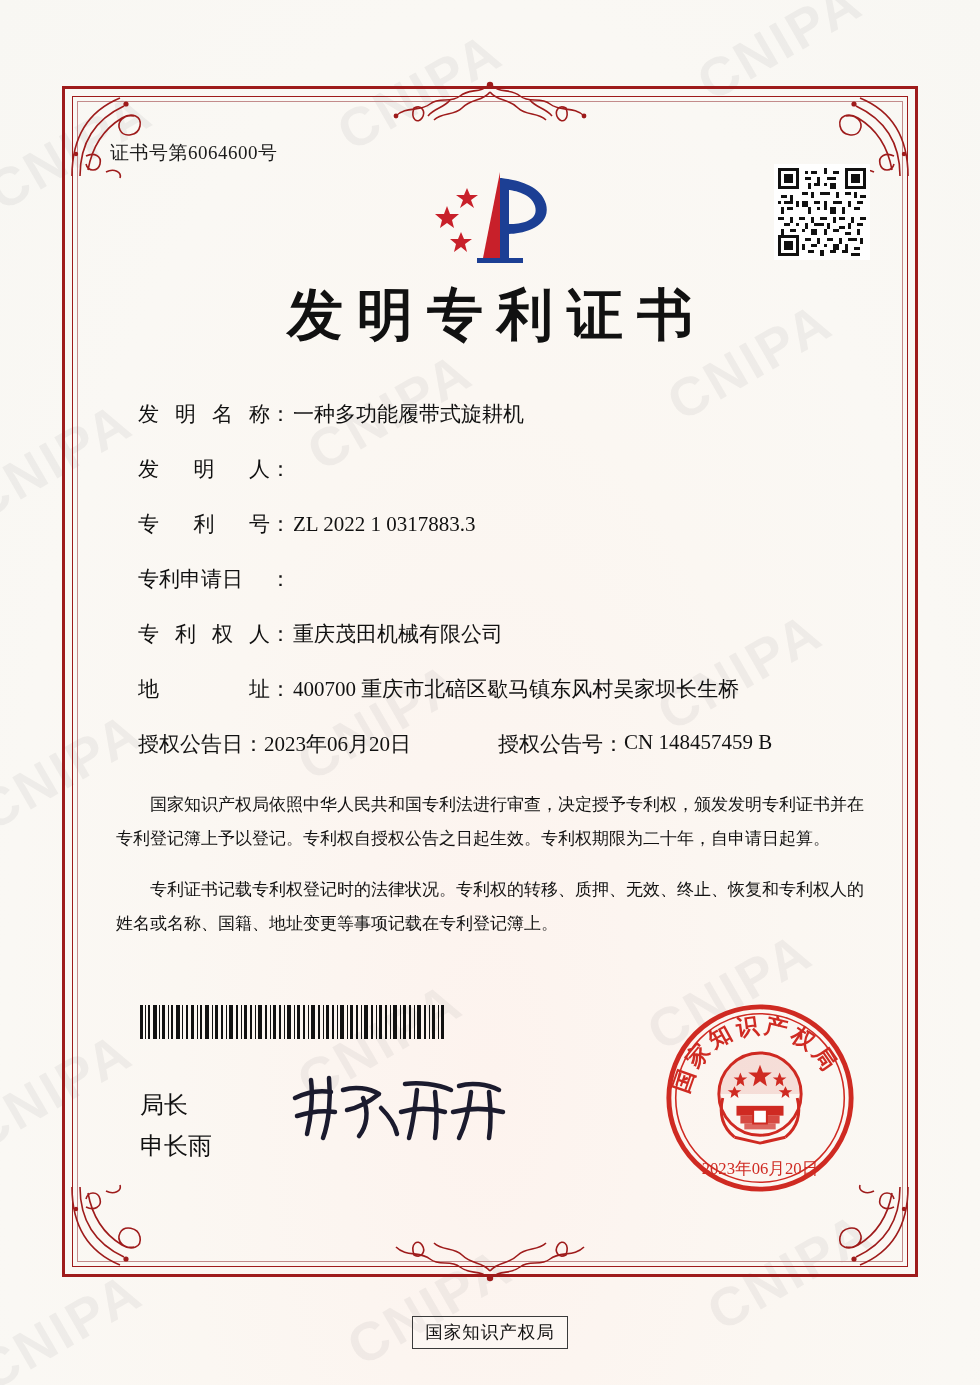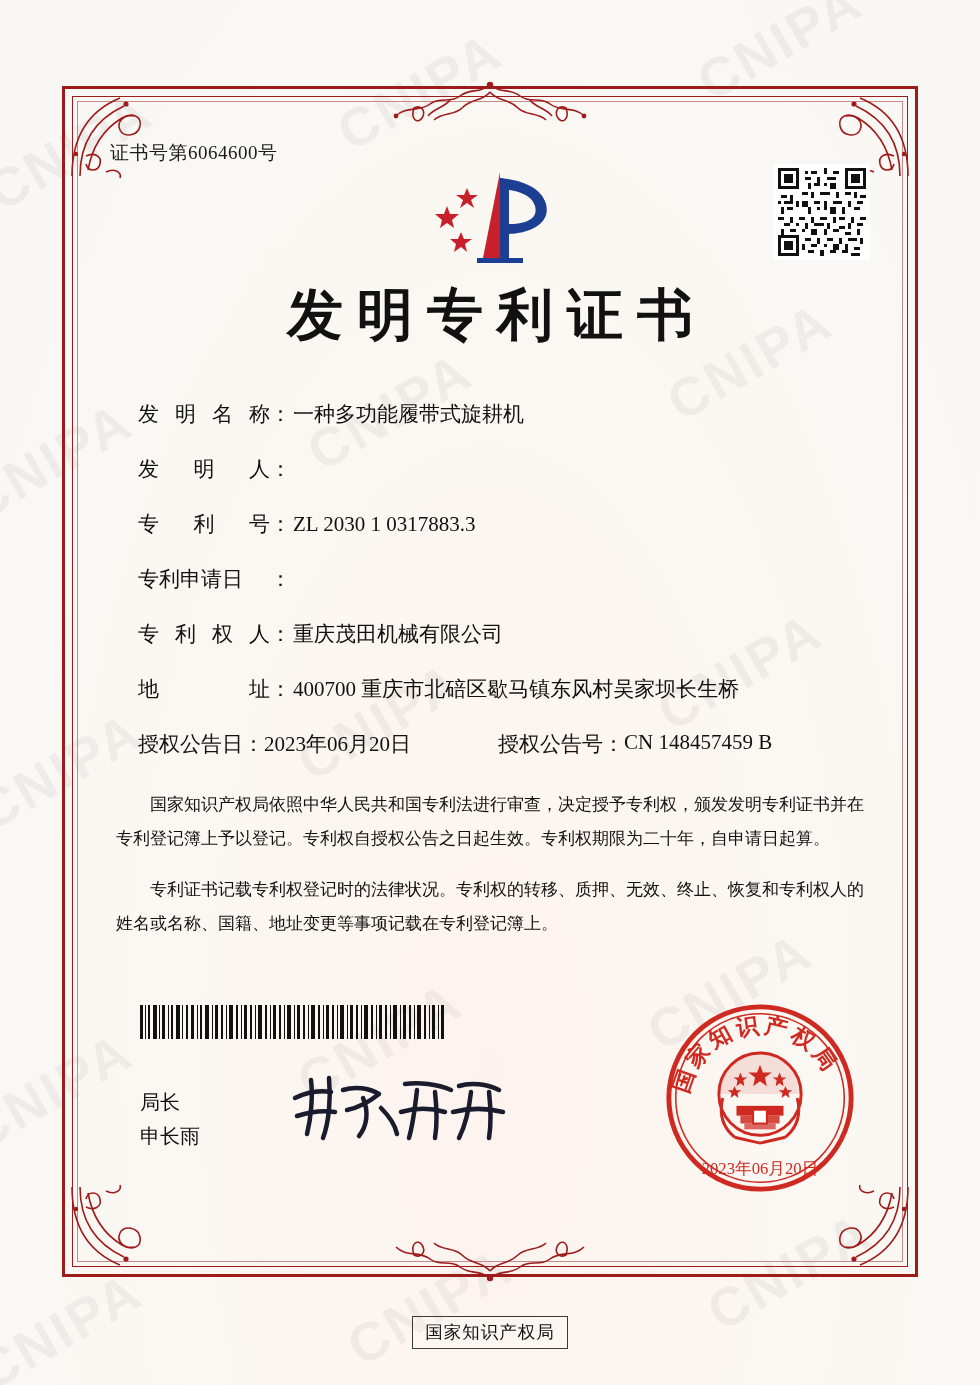--- a/index.html
+++ b/index.html
@@ -495,7 +495,7 @@
             <span>号</span>
         </span>
         <span class="field-colon">：</span>
-        <span class="field-value">ZL 2030 1 0317883.3</span>
+        <span class="field-value">ZL 2022 1 0317883.3</span>
       </div>
 
       <div class="field-row">

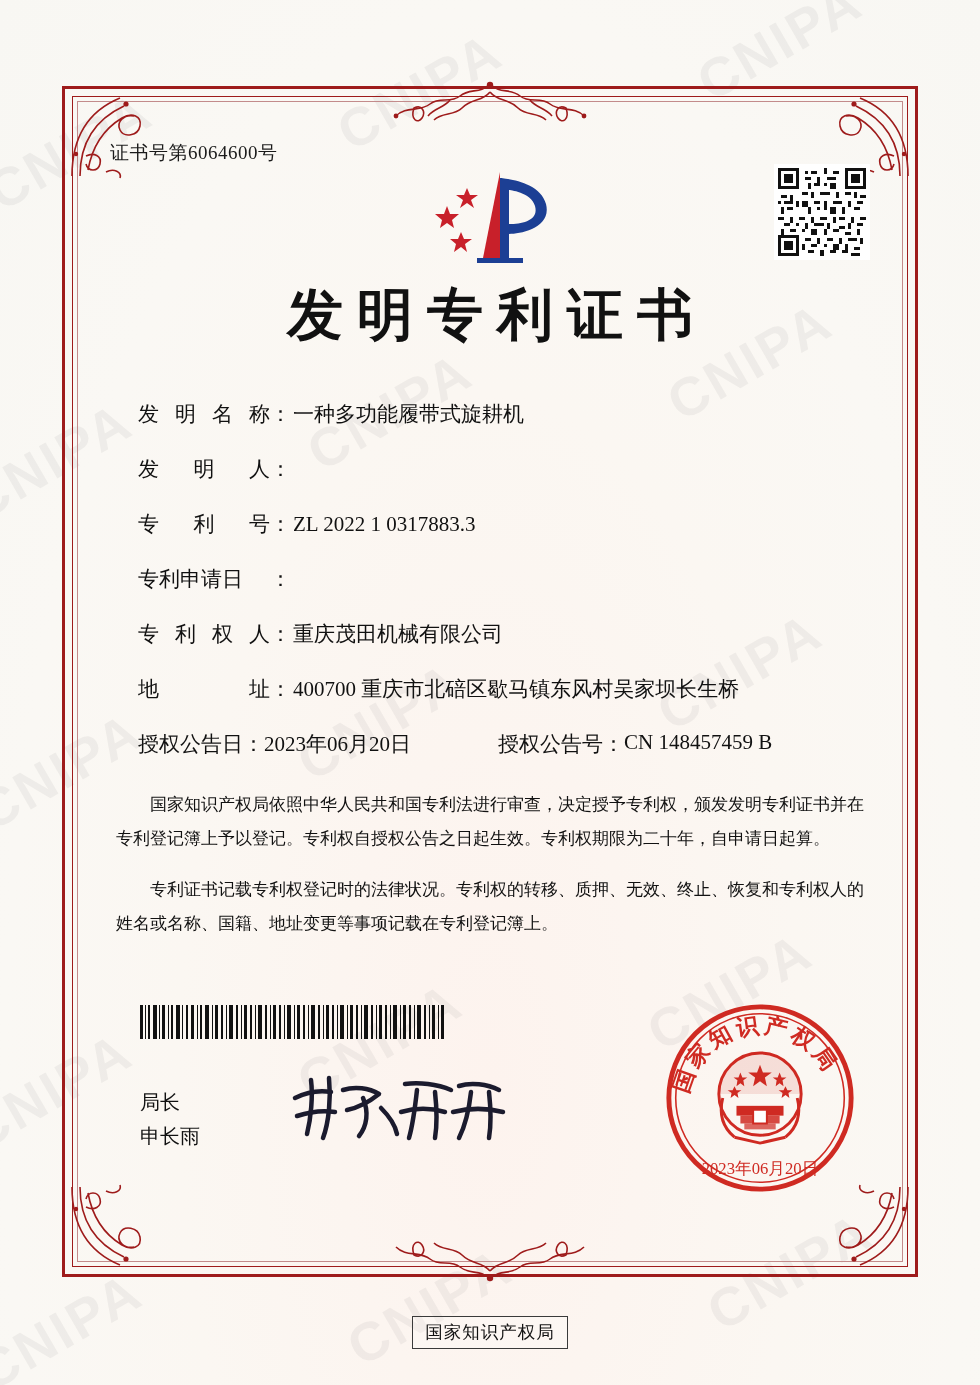--- a/index.html
+++ b/index.html
@@ -194,7 +194,7 @@
     position: absolute;
     left: 140px;
     top: 1085px;
-    font-size: 20px;
+    font-size: 24px;
     color: #111;
     line-height: 1.7;
   }

